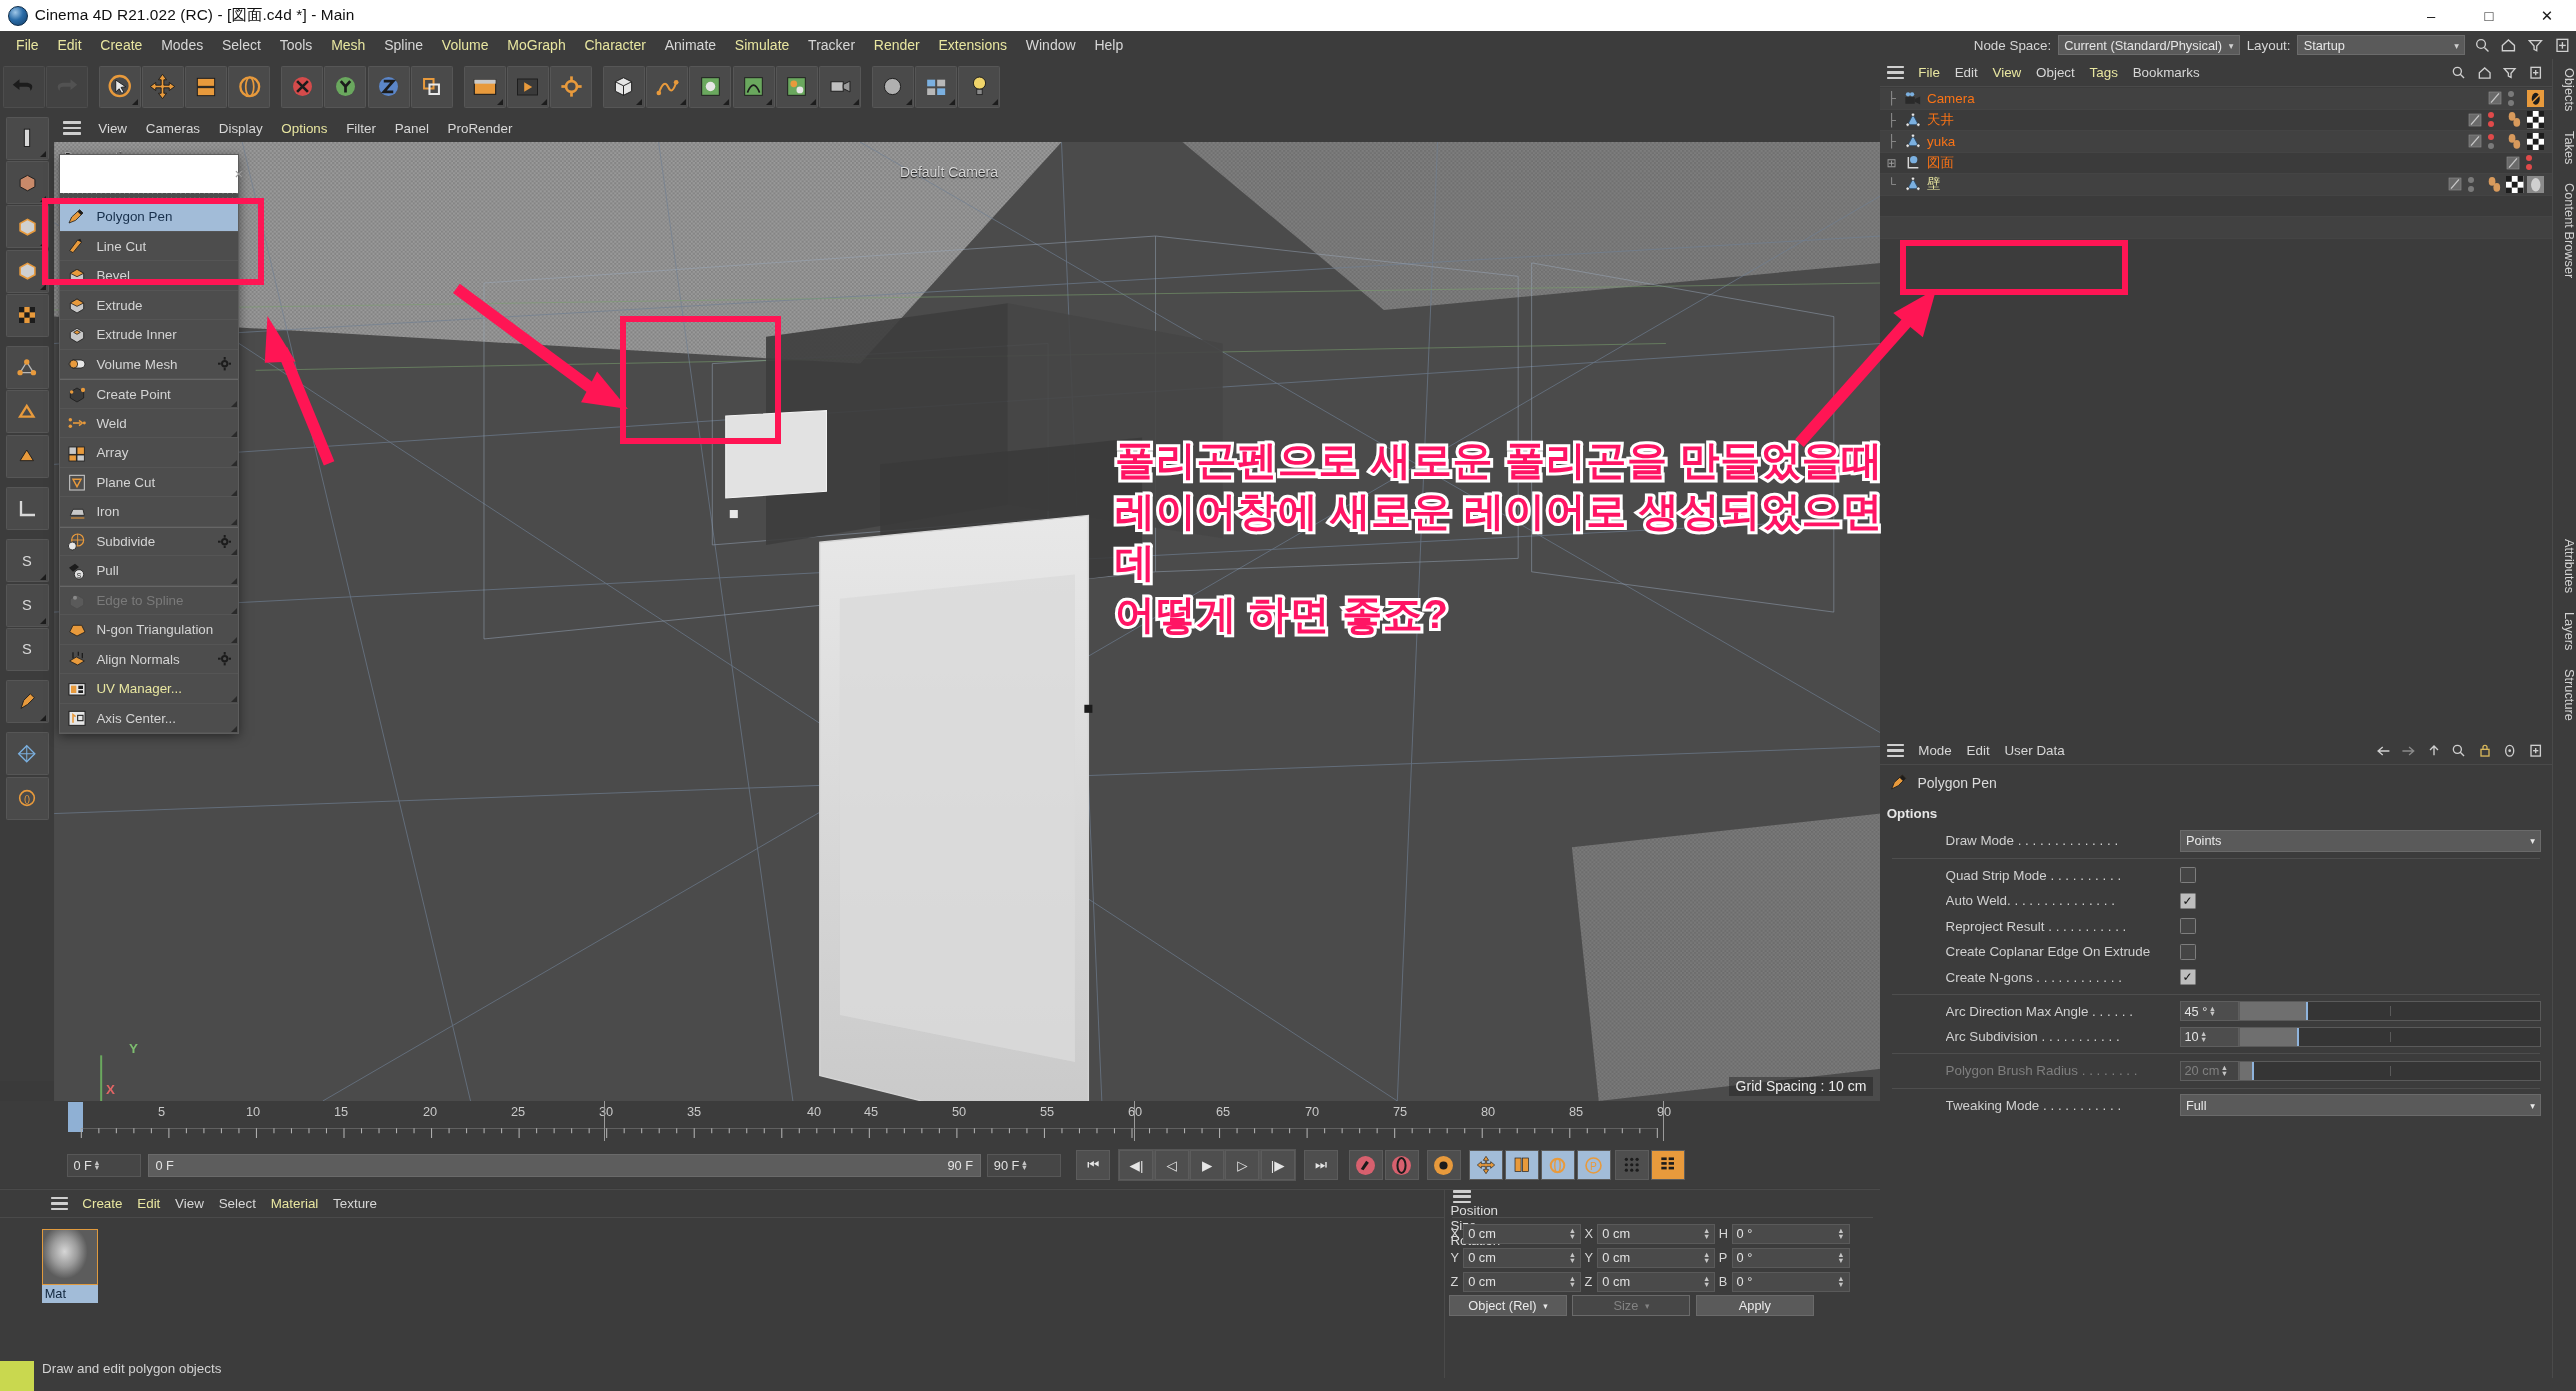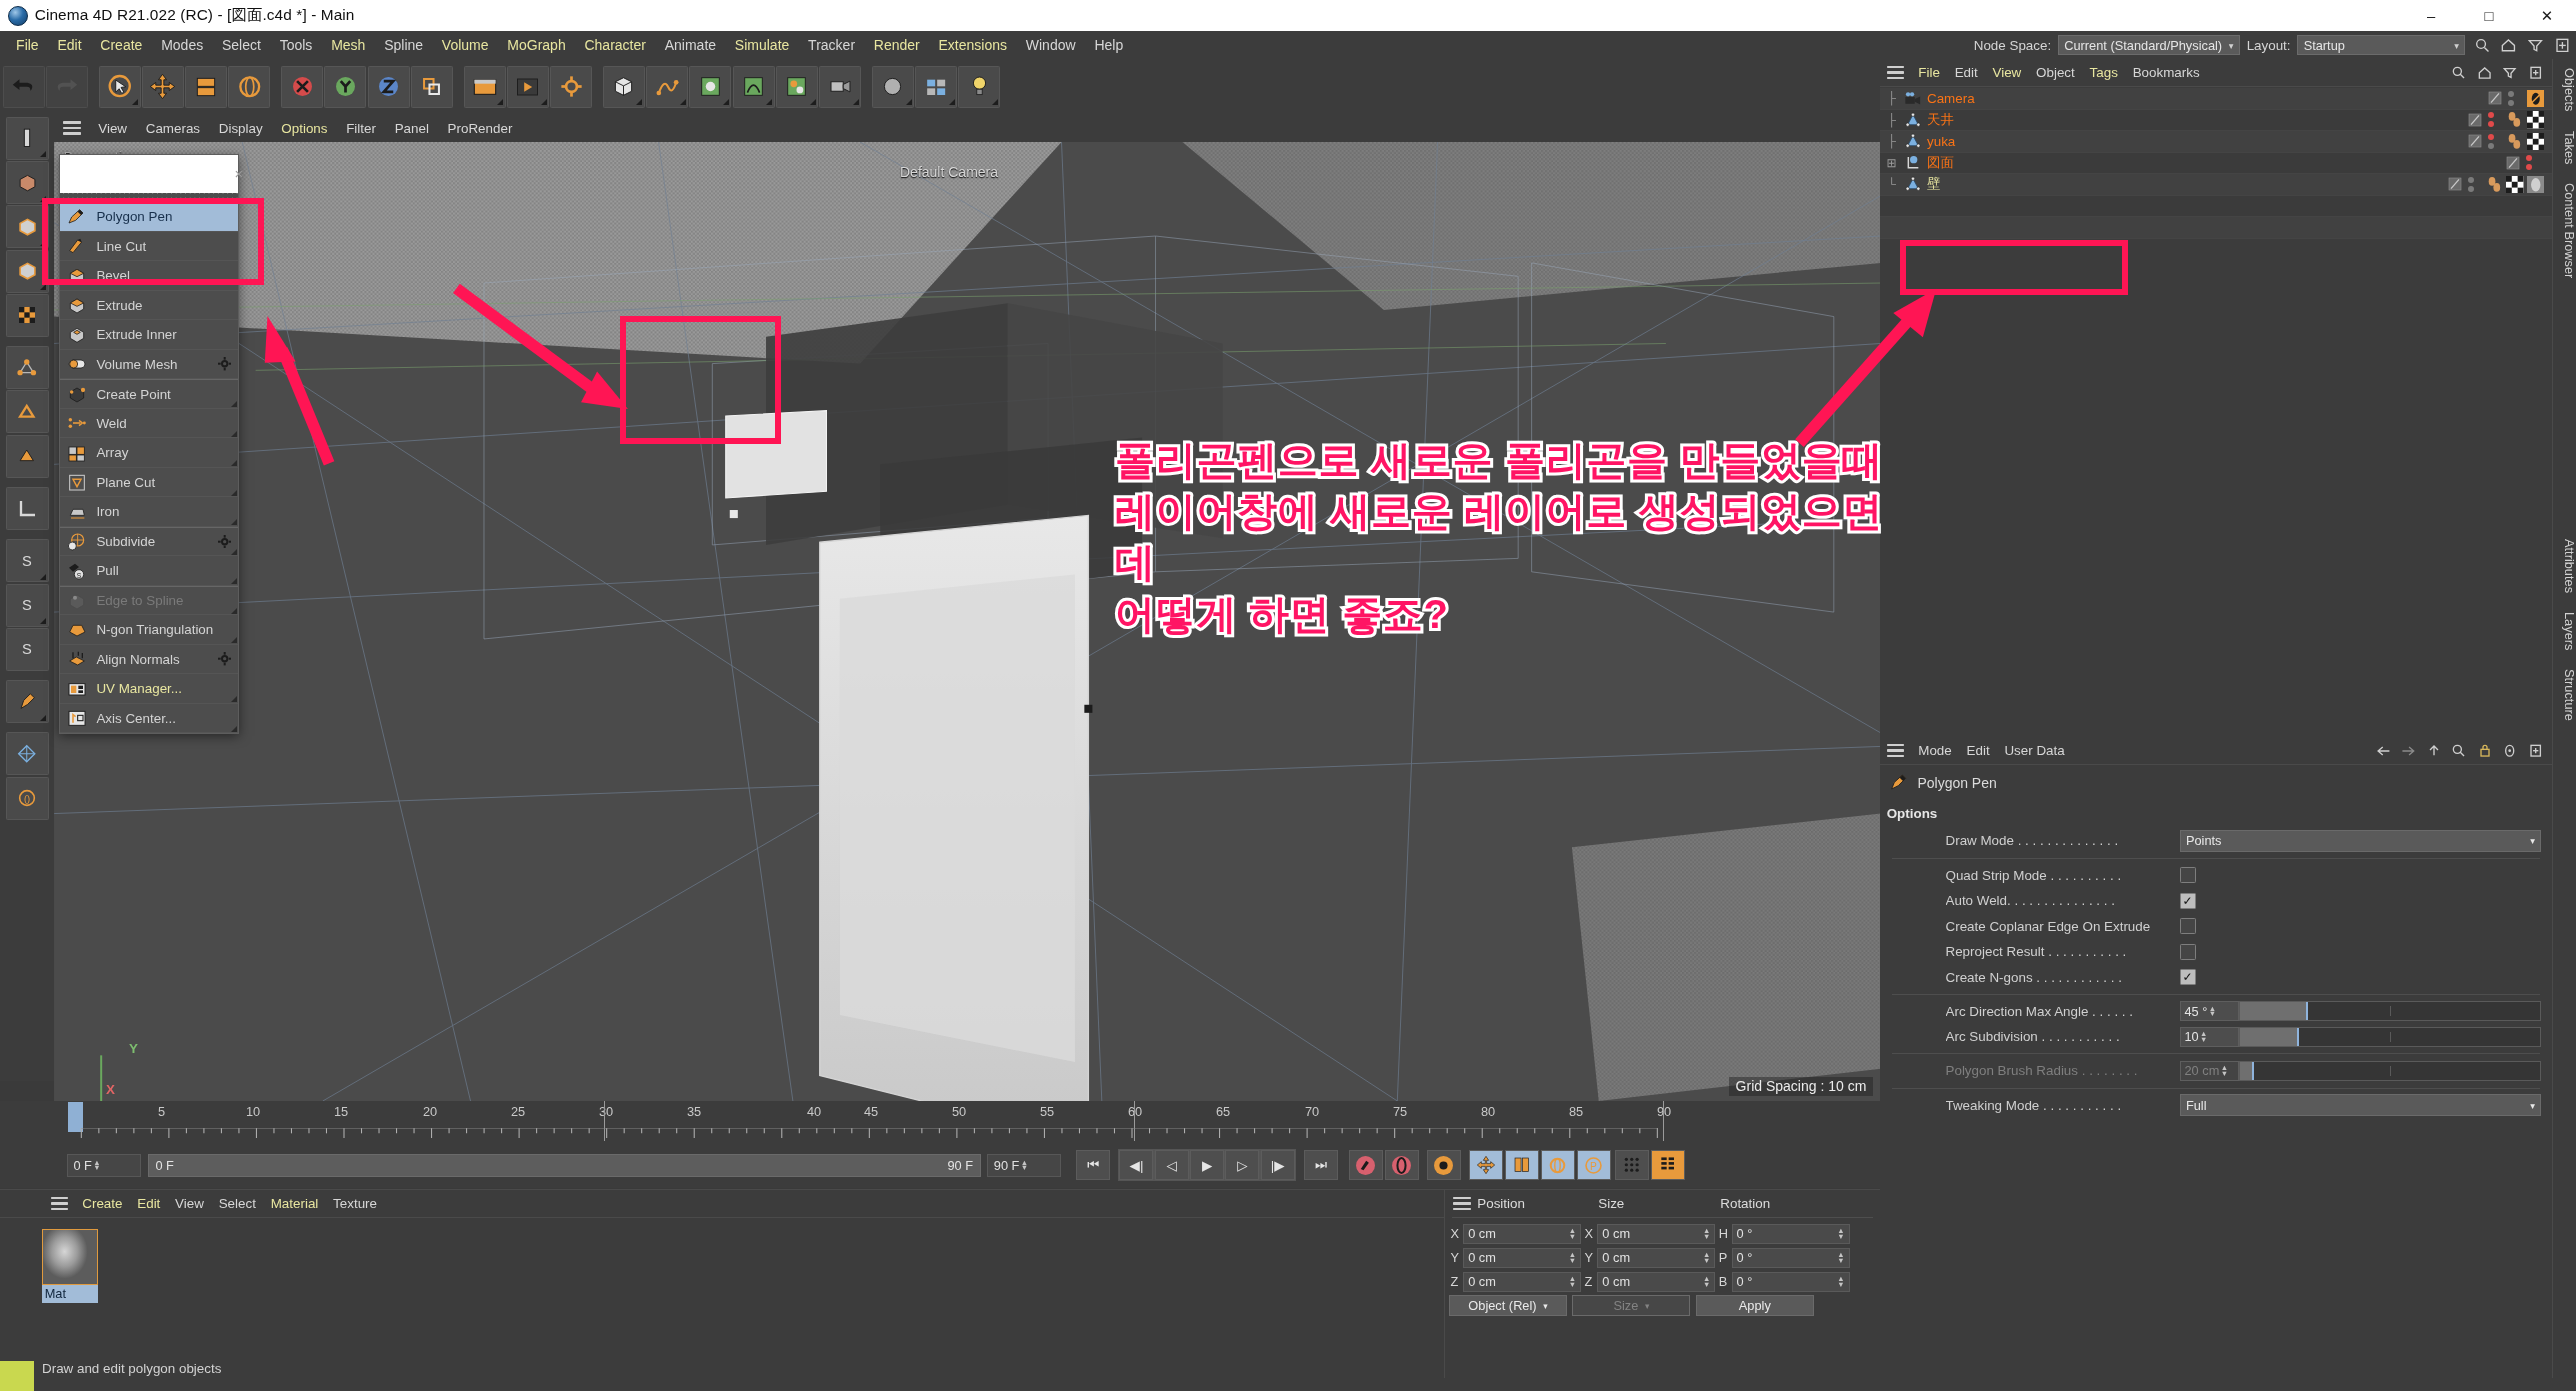--- a/index.html
+++ b/index.html
@@ -1311,11 +1311,11 @@
             <span class="chk on">✓</span>
           </div>
           <div class="attr-row">
+            <span class="attr-label">Reproject Result . . . . . . . . . . .</span>
+            <span class="chk"></span>
+          </div>
+          <div class="attr-row">
             <span class="attr-label">Create Coplanar Edge On Extrude</span>
-            <span class="chk"></span>
-          </div>
-          <div class="attr-row">
-            <span class="attr-label">Reproject Result . . . . . . . . . . .</span>
             <span class="chk"></span>
           </div>
           <div class="attr-row">

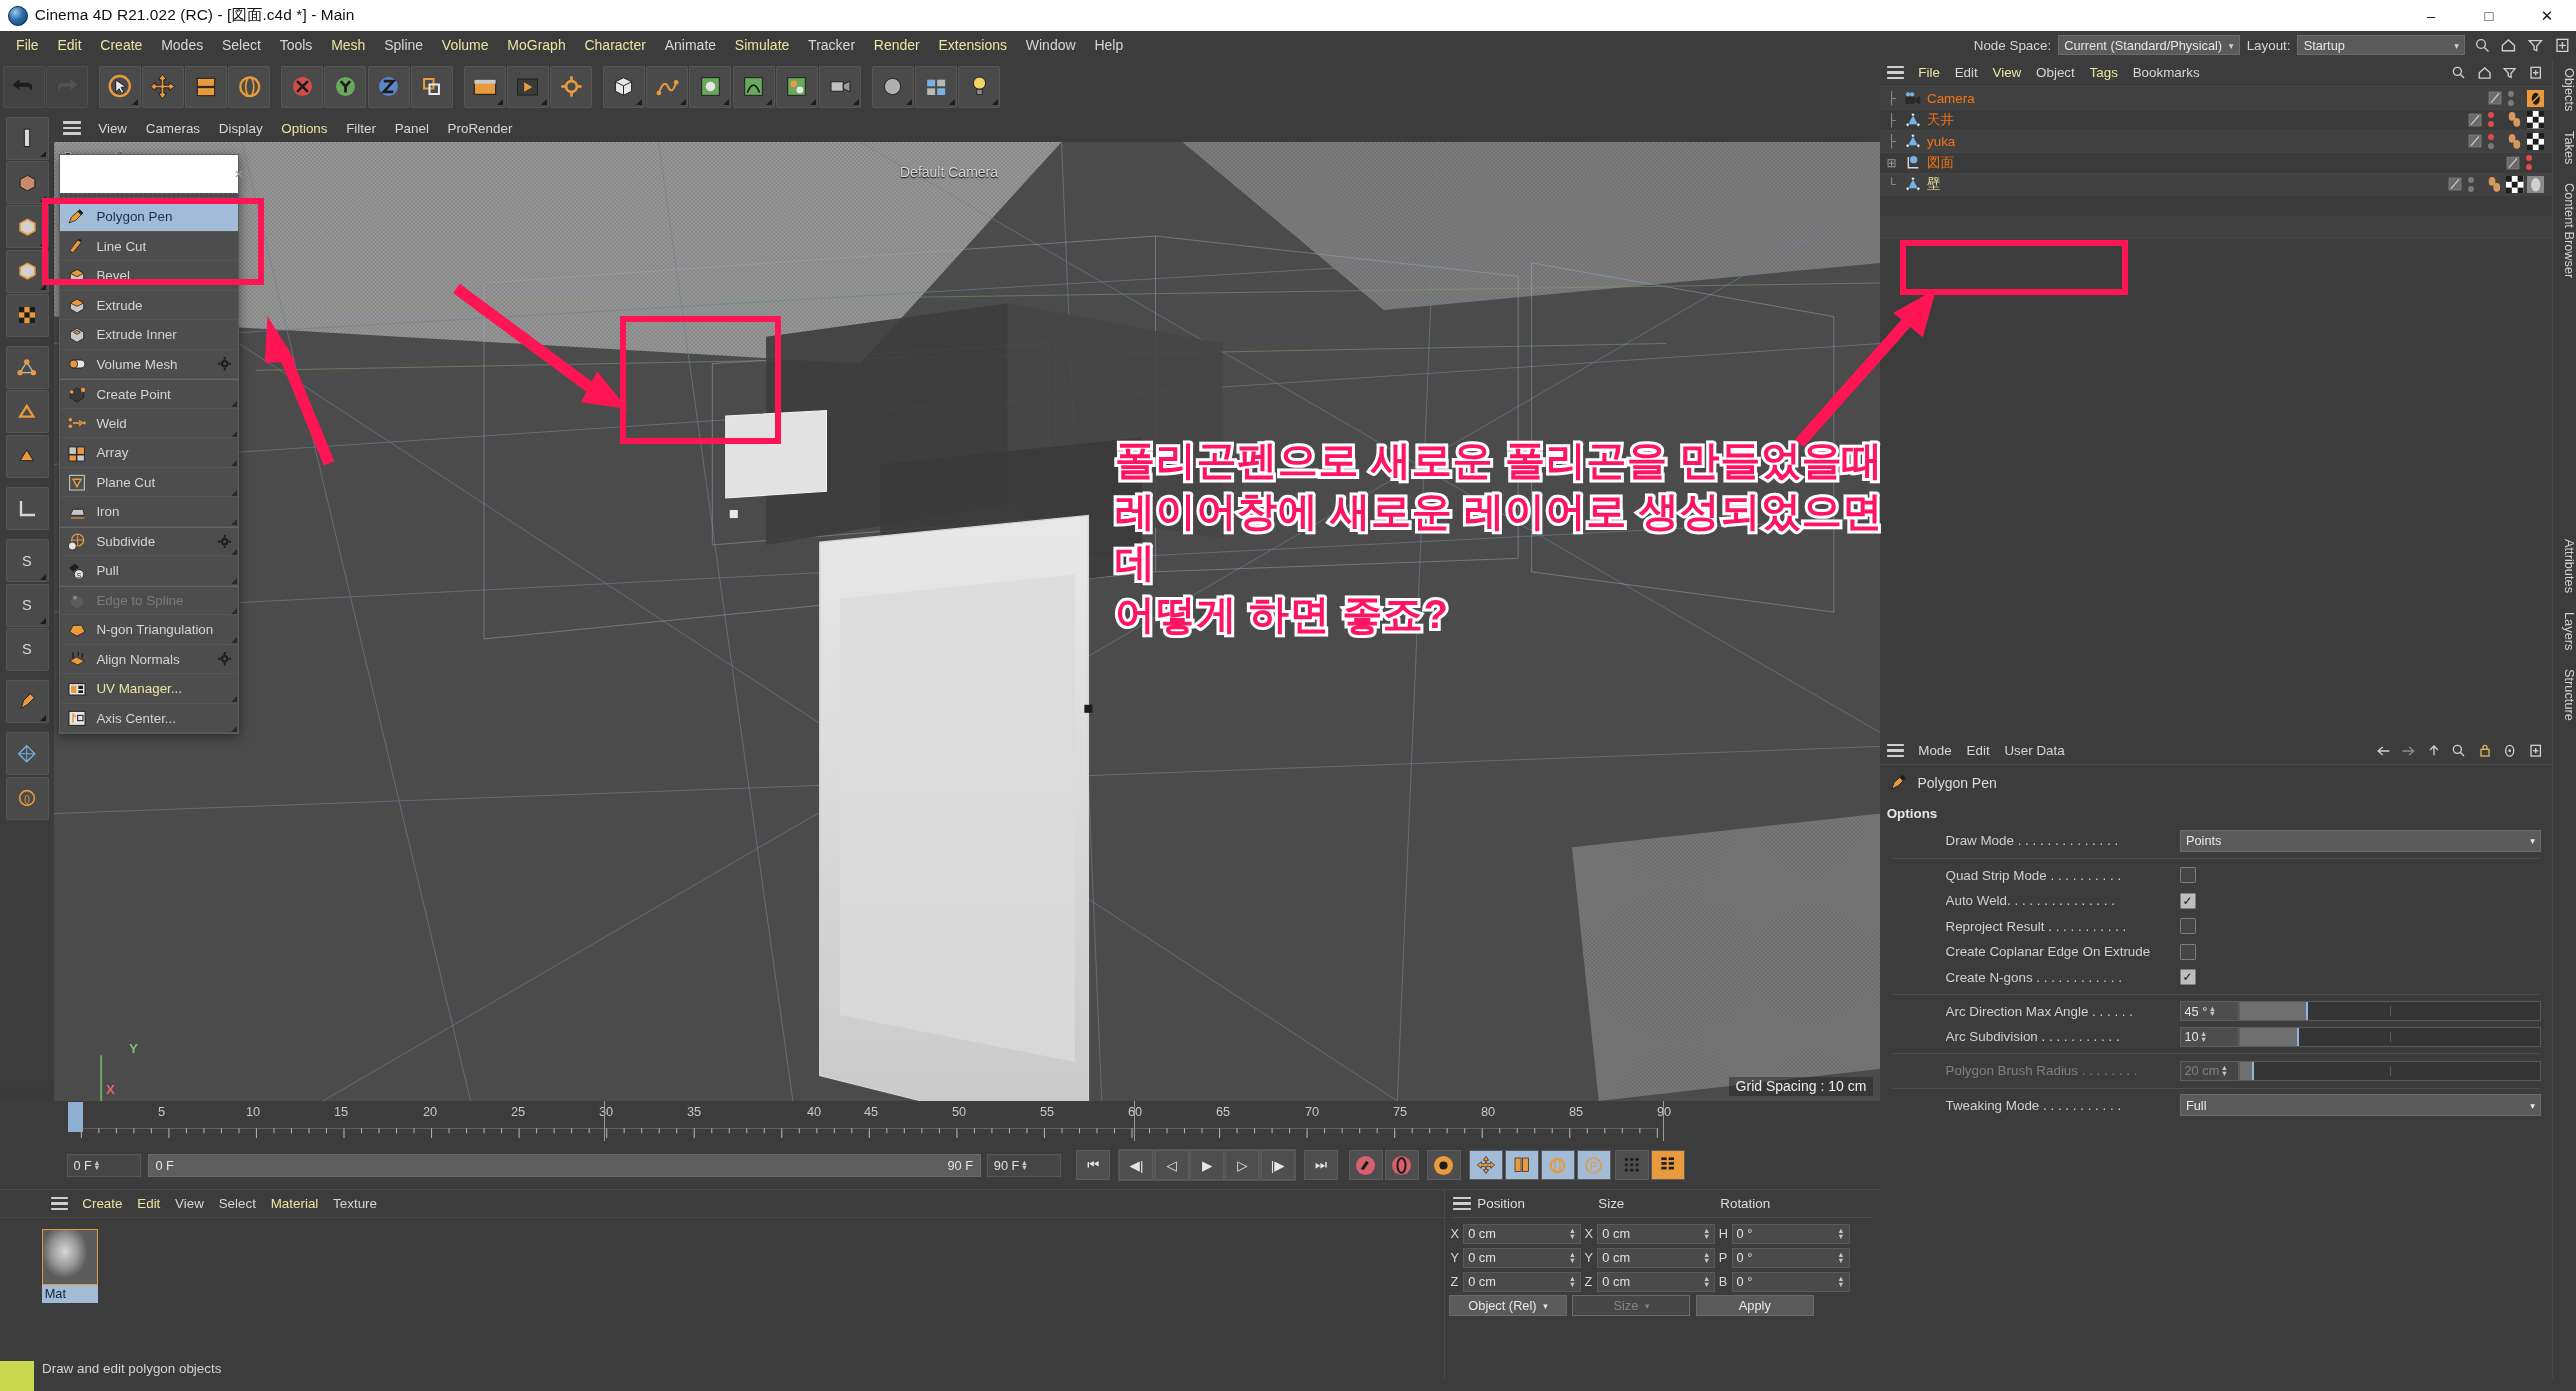--- a/index.html
+++ b/index.html
@@ -295,7 +295,7 @@
     position: absolute; left: 1444px; top: 1189px; width: 436px; height: 189px;
     background: #3c3c3c; border-left: 0.7px solid #4a4a4a; border-top: 0.7px solid #4a4a4a;
   }
-  .co-head { display: flex; align-items: center; height: 27px; padding-left: 5.4px; }
+  .co-head { display: flex; height: 27px; padding-left: 5.4px; flex-direction: column; }
   .co-head .h { font-size: 13.4px; color: #dcdcdc; }
   .co-grid { padding: 4px 6.7px 0 5.4px; }
   .co-line { display: flex; align-items: center; gap: 3.4px; height: 24px; }

